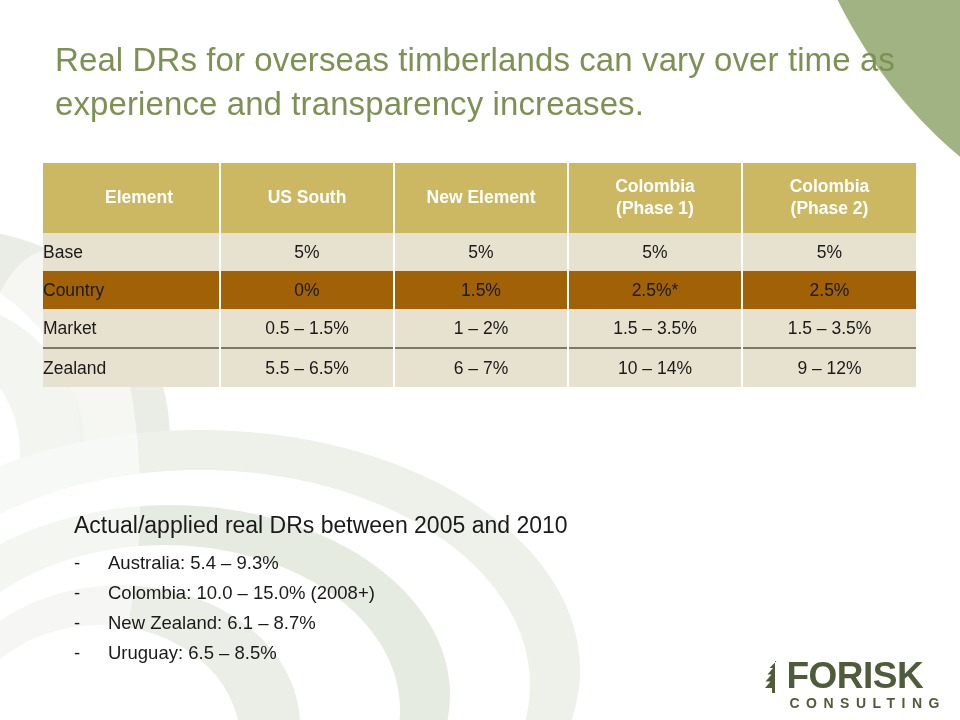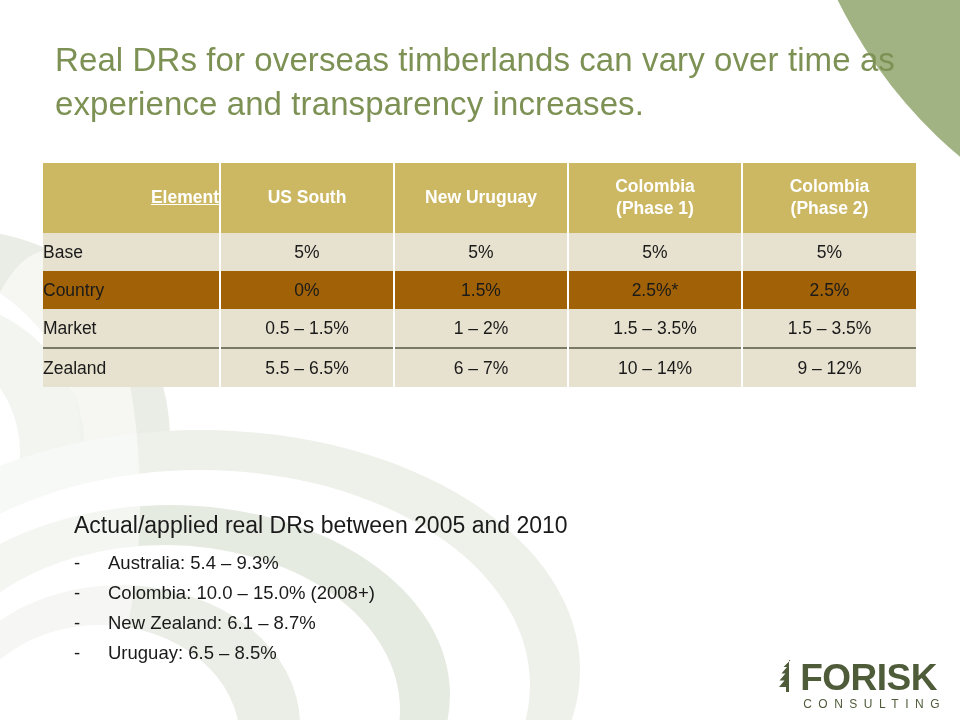--- a/index.html
+++ b/index.html
@@ -151,7 +151,7 @@
     padding: 0 10px;
   }
   thead th:last-child { border-right: none; }
-  thead th.h-left { text-align: right; padding-left: 16px; text-decoration: underline; }
+  thead th.h-left { text-align: center; padding-left: 16px; }
   thead th.h-ctr  { text-align: center; }
 
   tbody td {

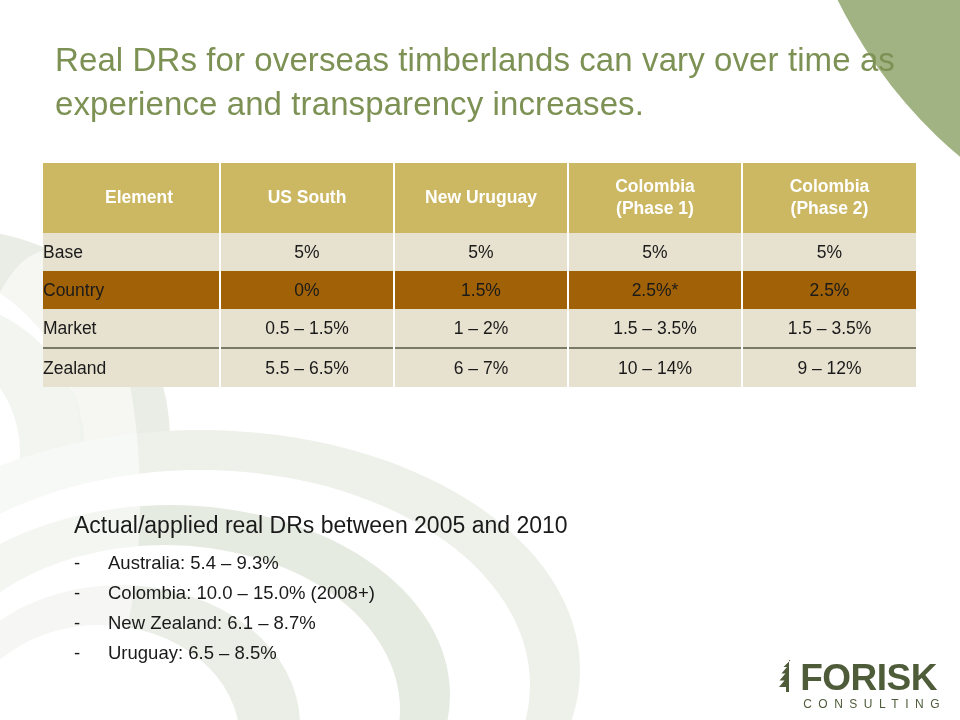--- a/index.html
+++ b/index.html
@@ -277,7 +277,7 @@
             <div>US South</div>
           </th>
           <th class="h-ctr">
-            <div>New Uruguay</div>
+            <div>New Element</div>
           </th>
           <th class="h-ctr">
             <div>Colombia</div>

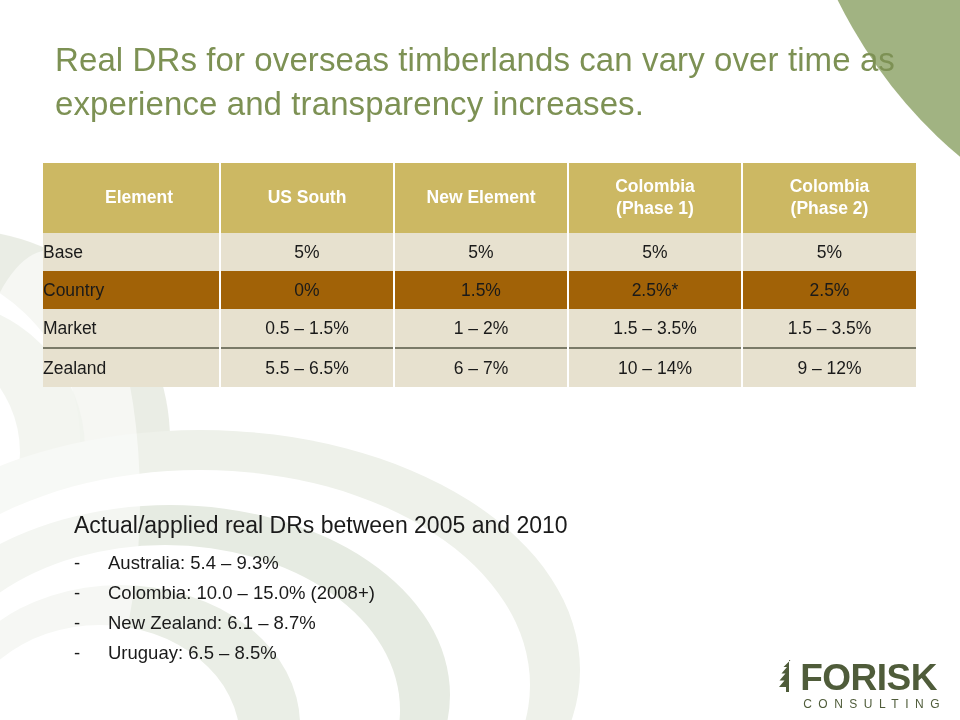--- a/index.html
+++ b/index.html
@@ -218,7 +218,7 @@
     right: 14px;
     bottom: 10px;
     display: flex;
-    align-items: flex-start;
+    align-items: center;
     color: #4f5c3a;
   }
   .logo .tree { margin-right: 1px; margin-bottom: 9px; }

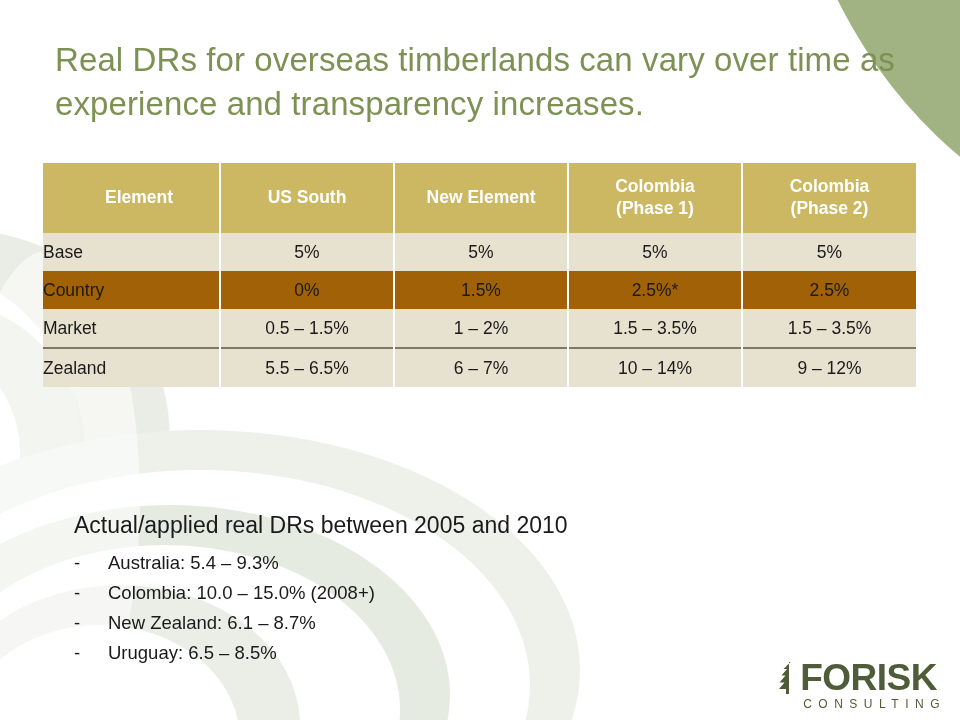--- a/index.html
+++ b/index.html
@@ -231,8 +231,8 @@
     font-family: "Liberation Sans", sans-serif;
   }
   .logo .consulting {
-    font-size: 12px;
-    font-weight: normal;
+    font-size: 14px;
+    font-weight: bold;
     letter-spacing: 6.5px;
     color: #4f5c3a;
     margin-top: 2px;

